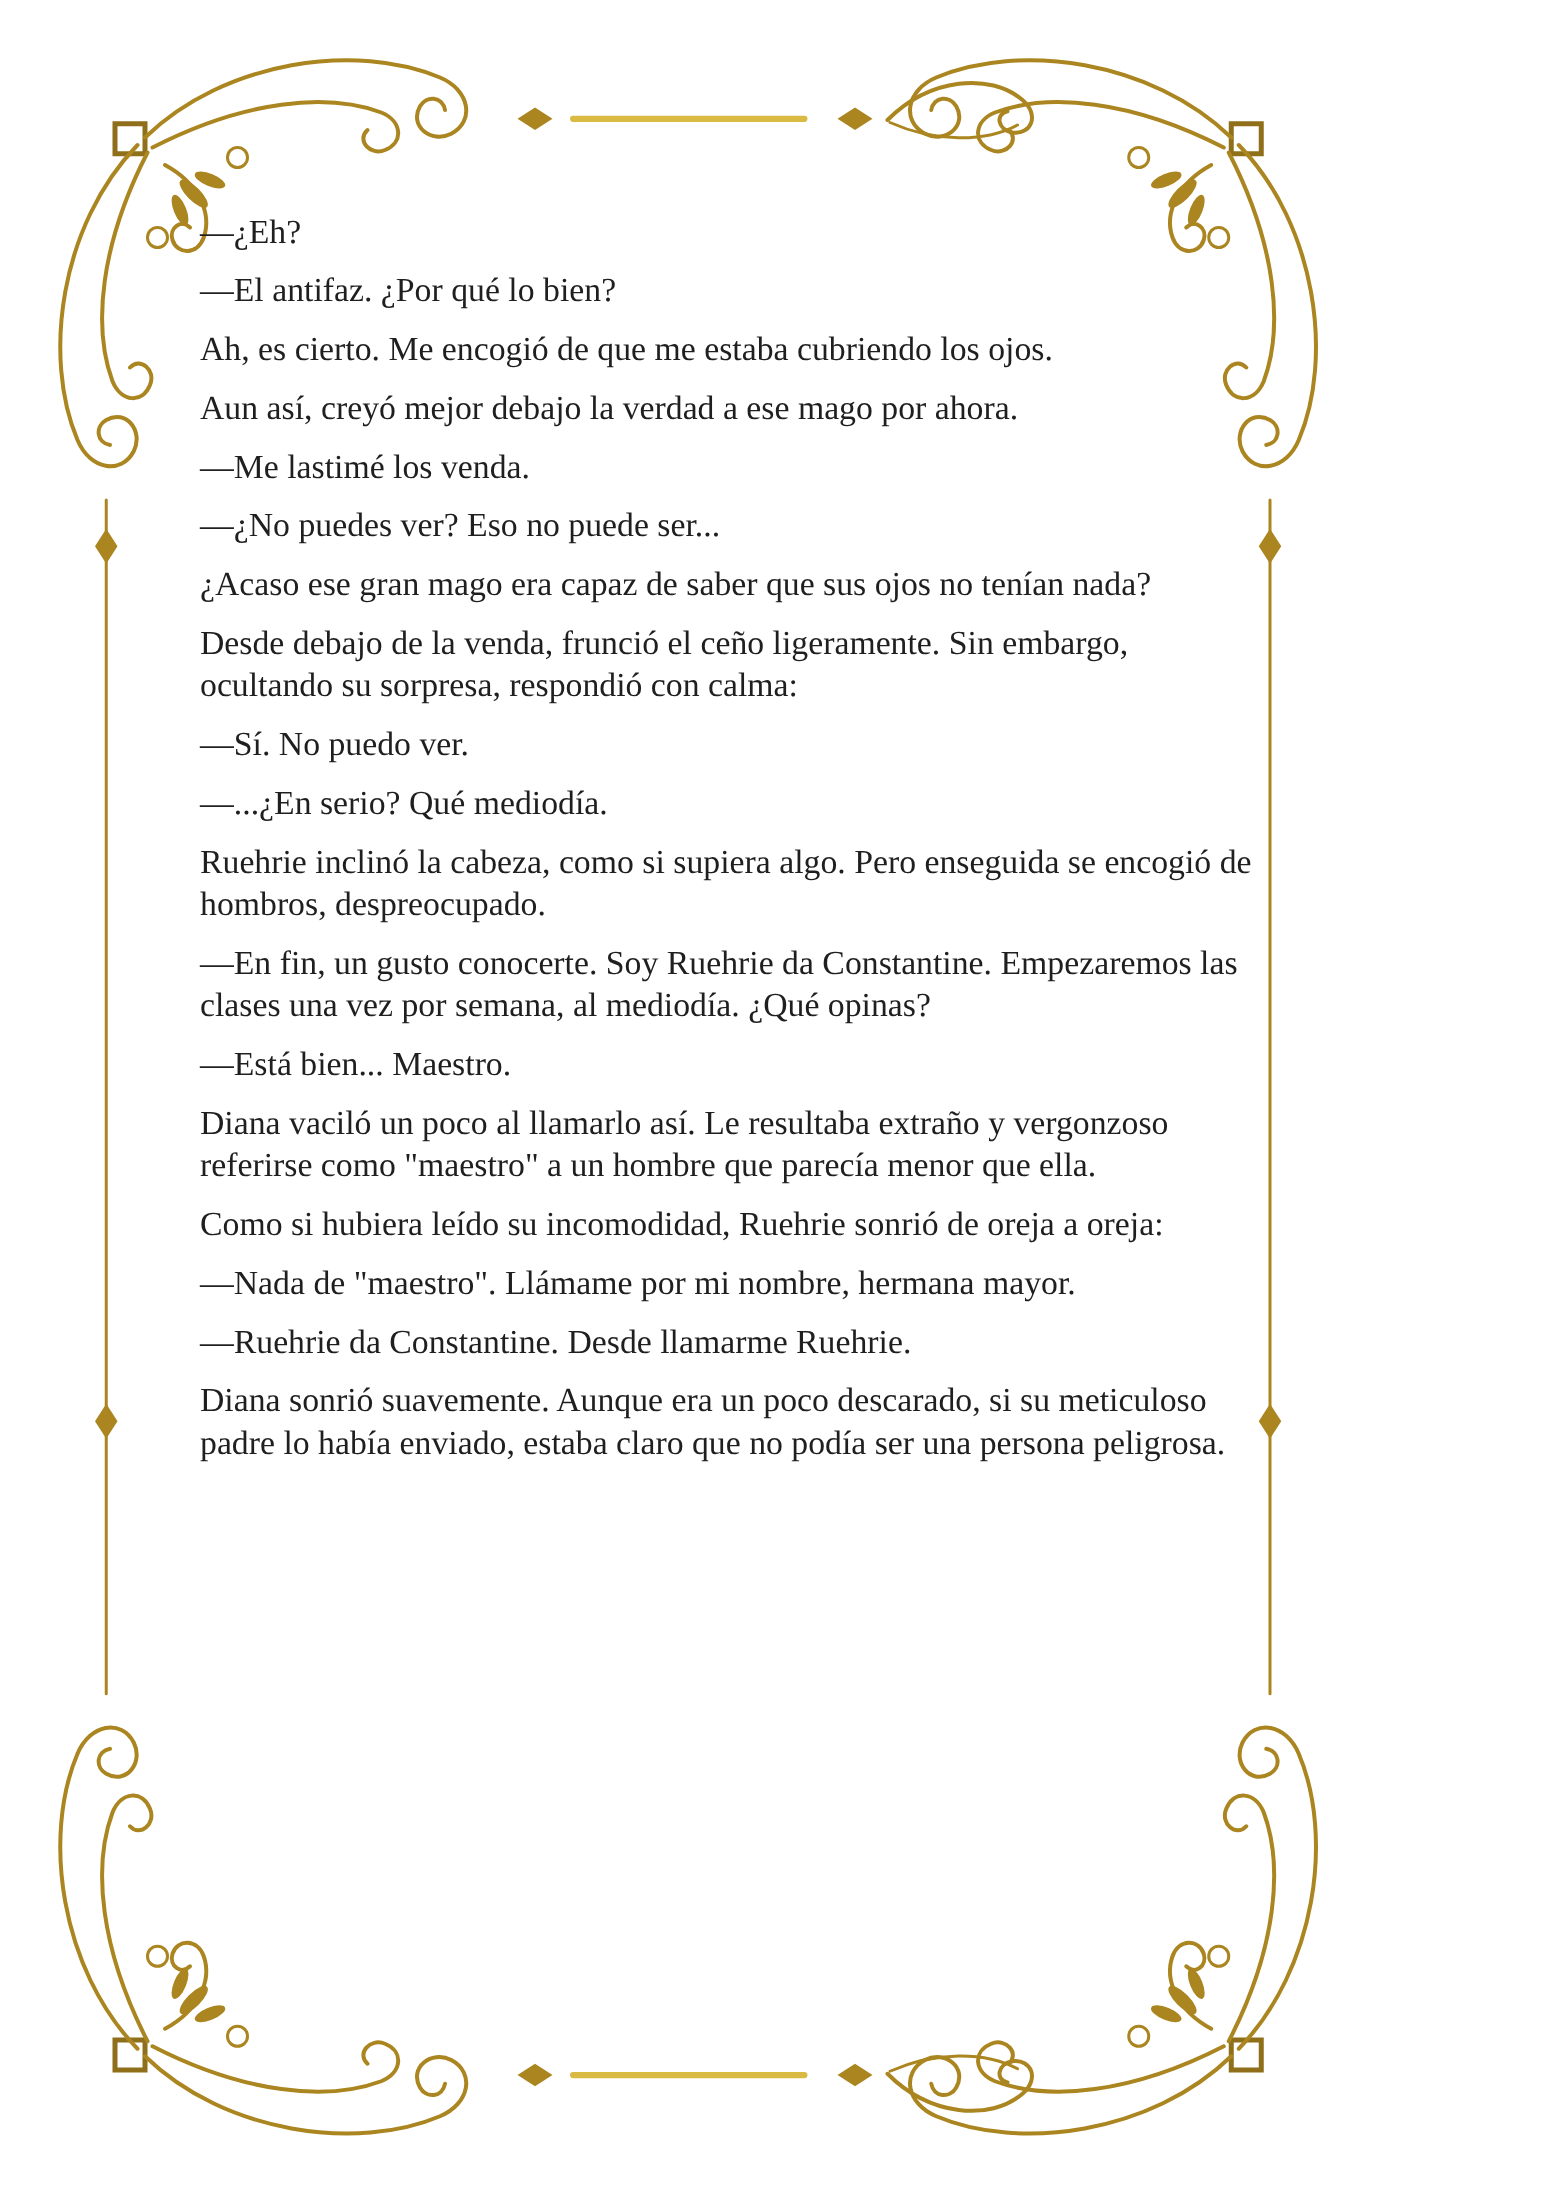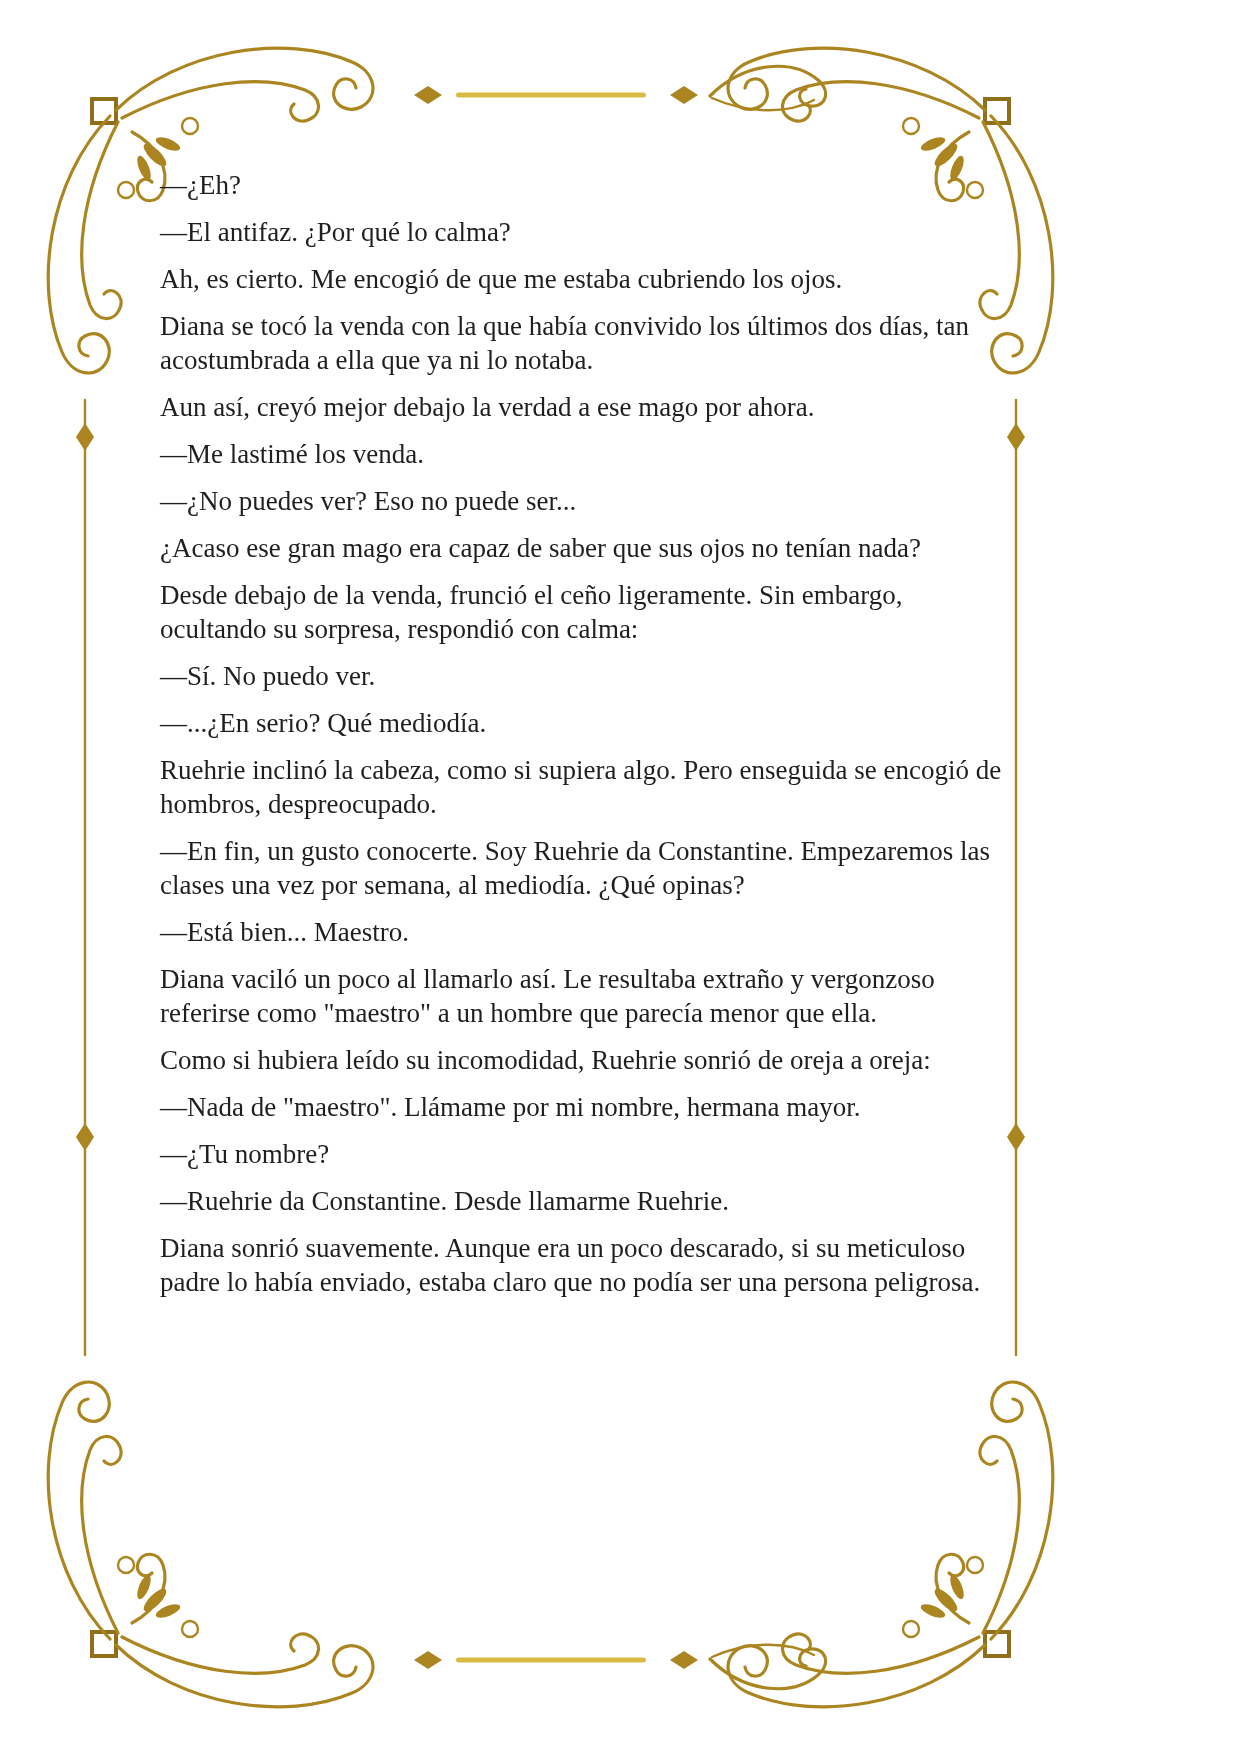--- a/index.html
+++ b/index.html
@@ -110,7 +110,7 @@
 
   <div class="content">
     <p class="para">—¿Eh?</p>
-    <p class="para">—El antifaz. ¿Por qué lo calma?</p>
+    <p class="para">—El antifaz. ¿Por qué lo bien?</p>
     <p class="para">Ah, es cierto. Me encogió de que me estaba cubriendo los ojos.</p>
     <p class="para">Diana se tocó la venda con la que había convivido los últimos dos días, tan acostumbrada a ella que ya ni lo notaba.</p>
     <p class="para">Aun así, creyó mejor debajo la verdad a ese mago por ahora.</p>

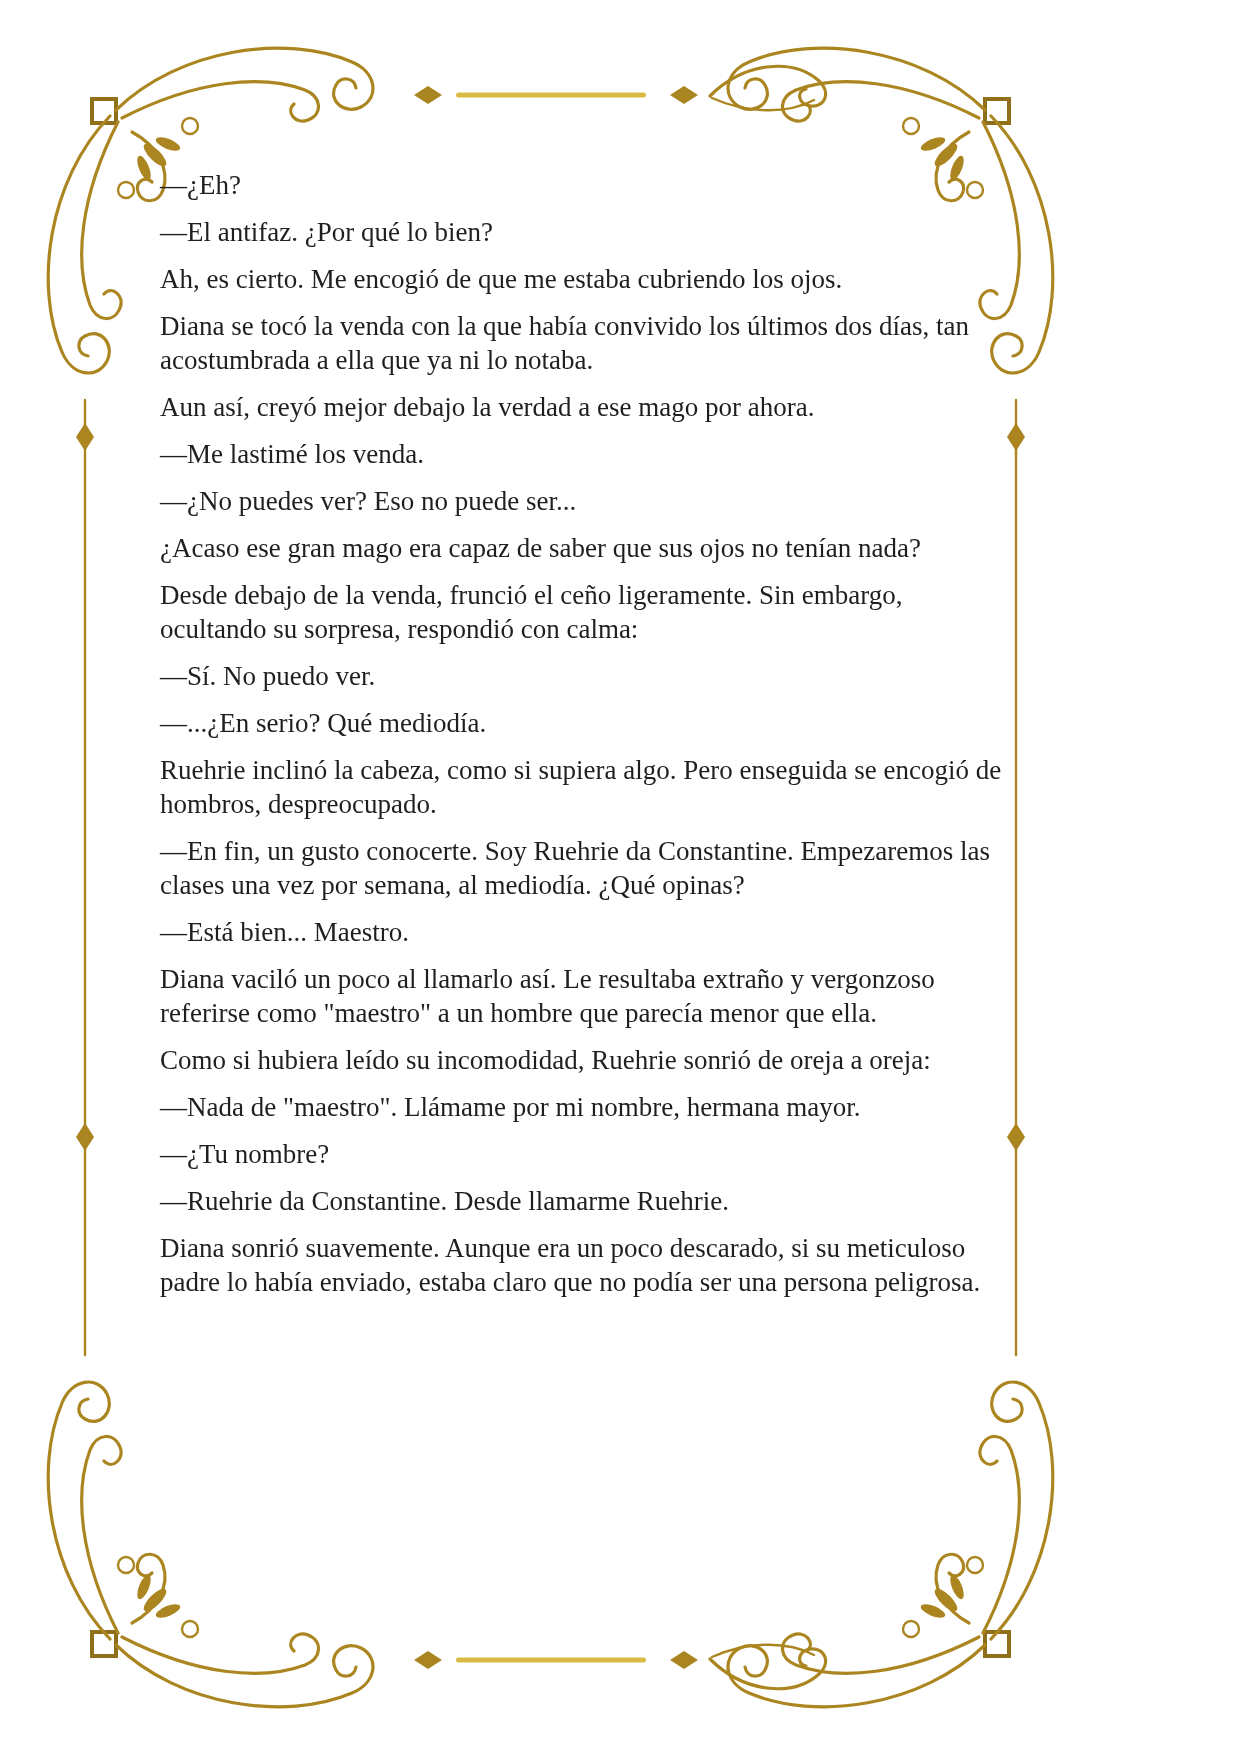--- a/index.html
+++ b/index.html
@@ -112,7 +112,6 @@
     <p class="para">—¿Eh?</p>
     <p class="para">—El antifaz. ¿Por qué lo bien?</p>
     <p class="para">Ah, es cierto. Me encogió de que me estaba cubriendo los ojos.</p>
-    <p class="para">Diana se tocó la venda con la que había convivido los últimos dos días, tan acostumbrada a ella que ya ni lo notaba.</p>
     <p class="para">Aun así, creyó mejor debajo la verdad a ese mago por ahora.</p>
     <p class="para">—Me lastimé los venda.</p>
     <p class="para">—¿No puedes ver? Eso no puede ser...</p>

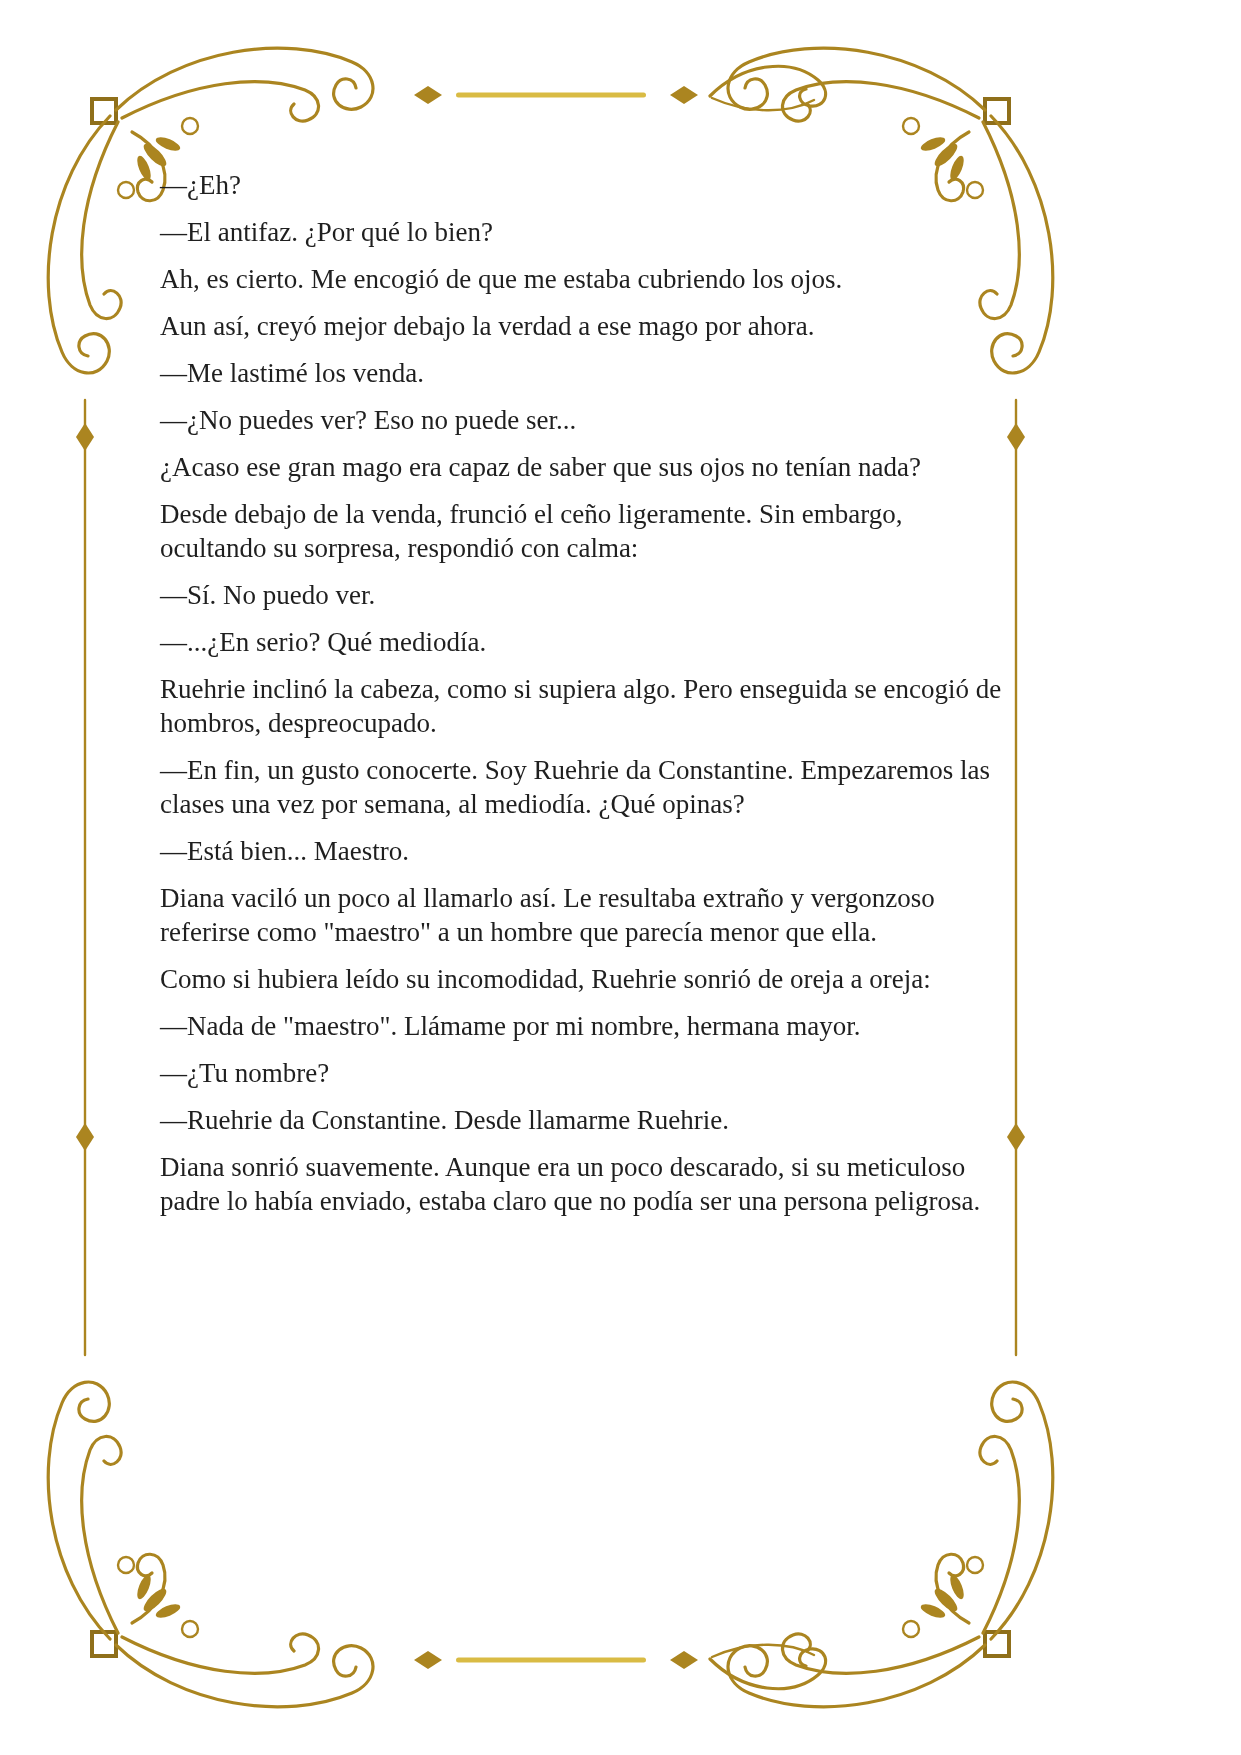--- a/index.html
+++ b/index.html
@@ -125,7 +125,6 @@
     <p class="para">Diana vaciló un poco al llamarlo así. Le resultaba extraño y vergonzoso referirse como "maestro" a un hombre que parecía menor que ella.</p>
     <p class="para">Como si hubiera leído su incomodidad, Ruehrie sonrió de oreja a oreja:</p>
     <p class="para">—Nada de "maestro". Llámame por mi nombre, hermana mayor.</p>
-    <p class="para">—¿Tu nombre?</p>
     <p class="para">—Ruehrie da Constantine. Desde llamarme Ruehrie.</p>
     <p class="para">Diana sonrió suavemente. Aunque era un poco descarado, si su meticuloso padre lo había enviado, estaba claro que no podía ser una persona peligrosa.</p>
   </div>

